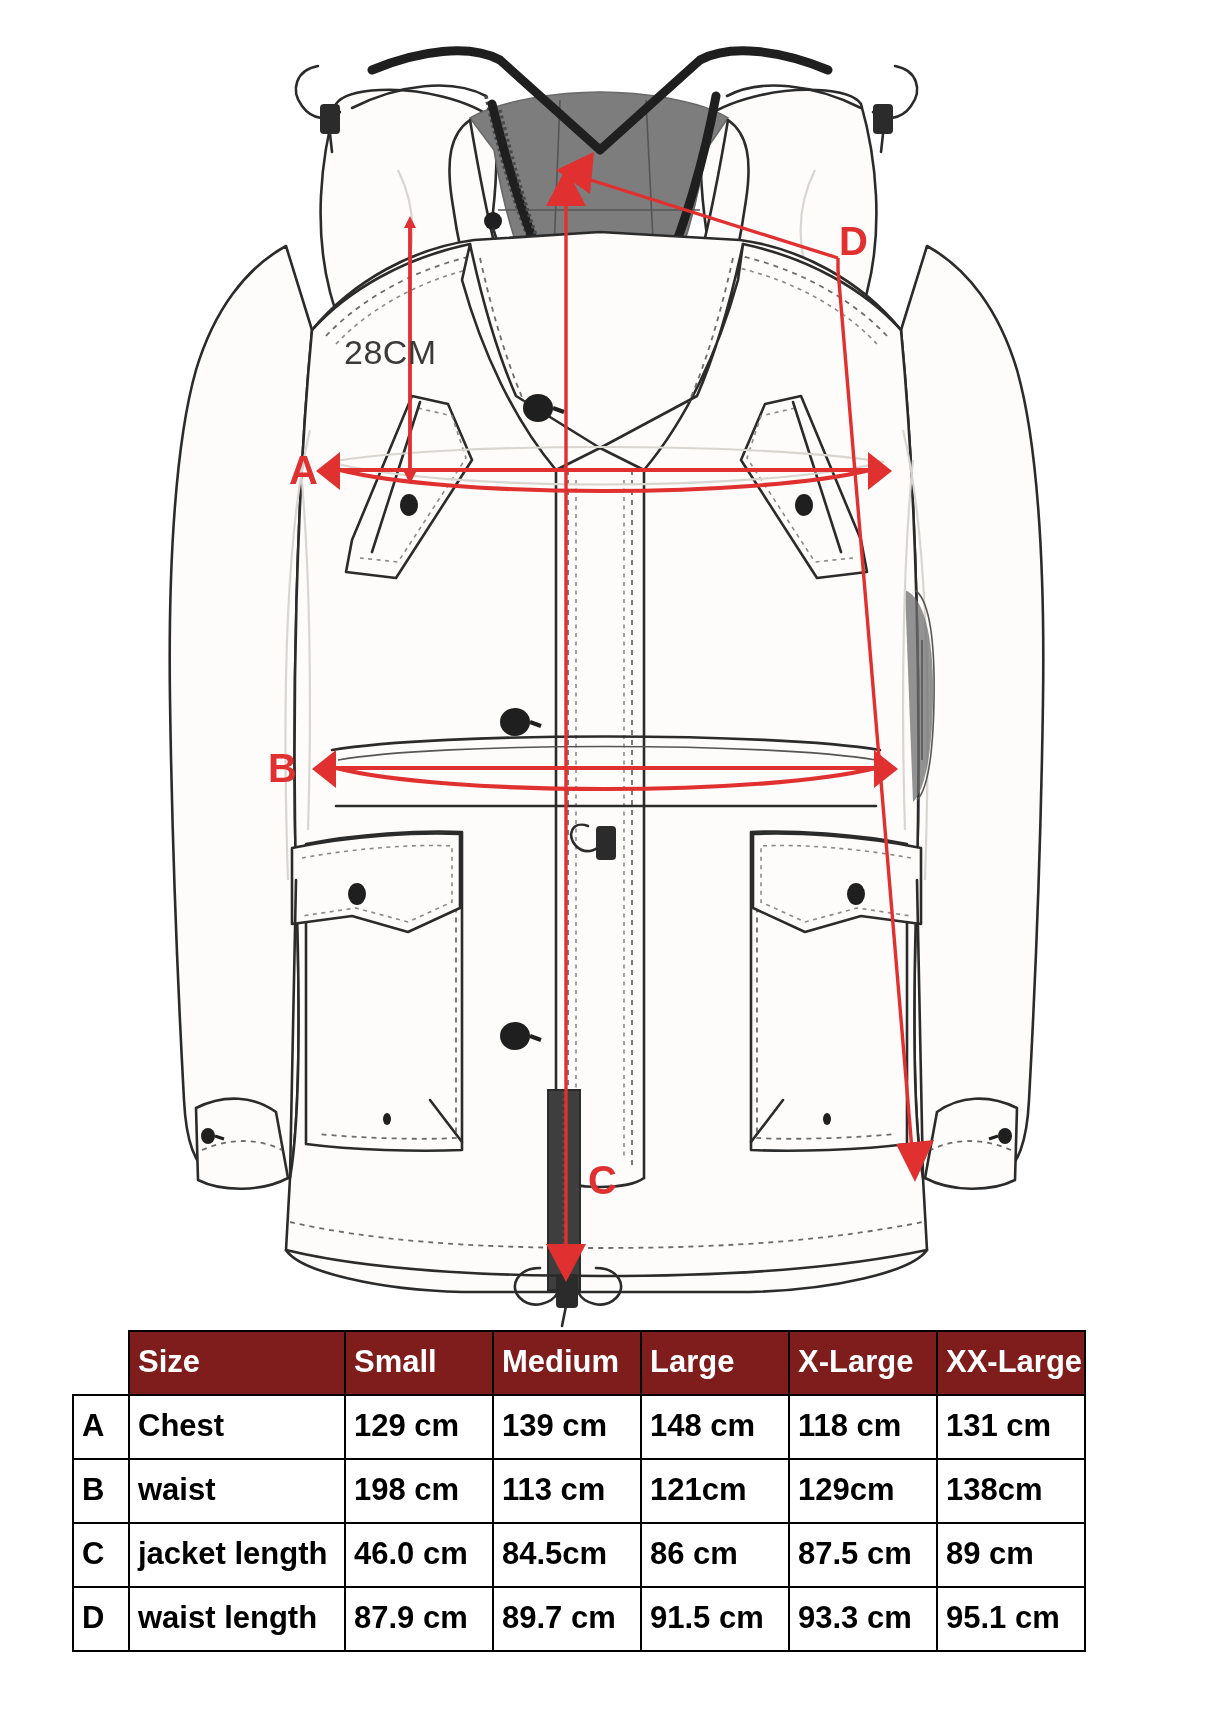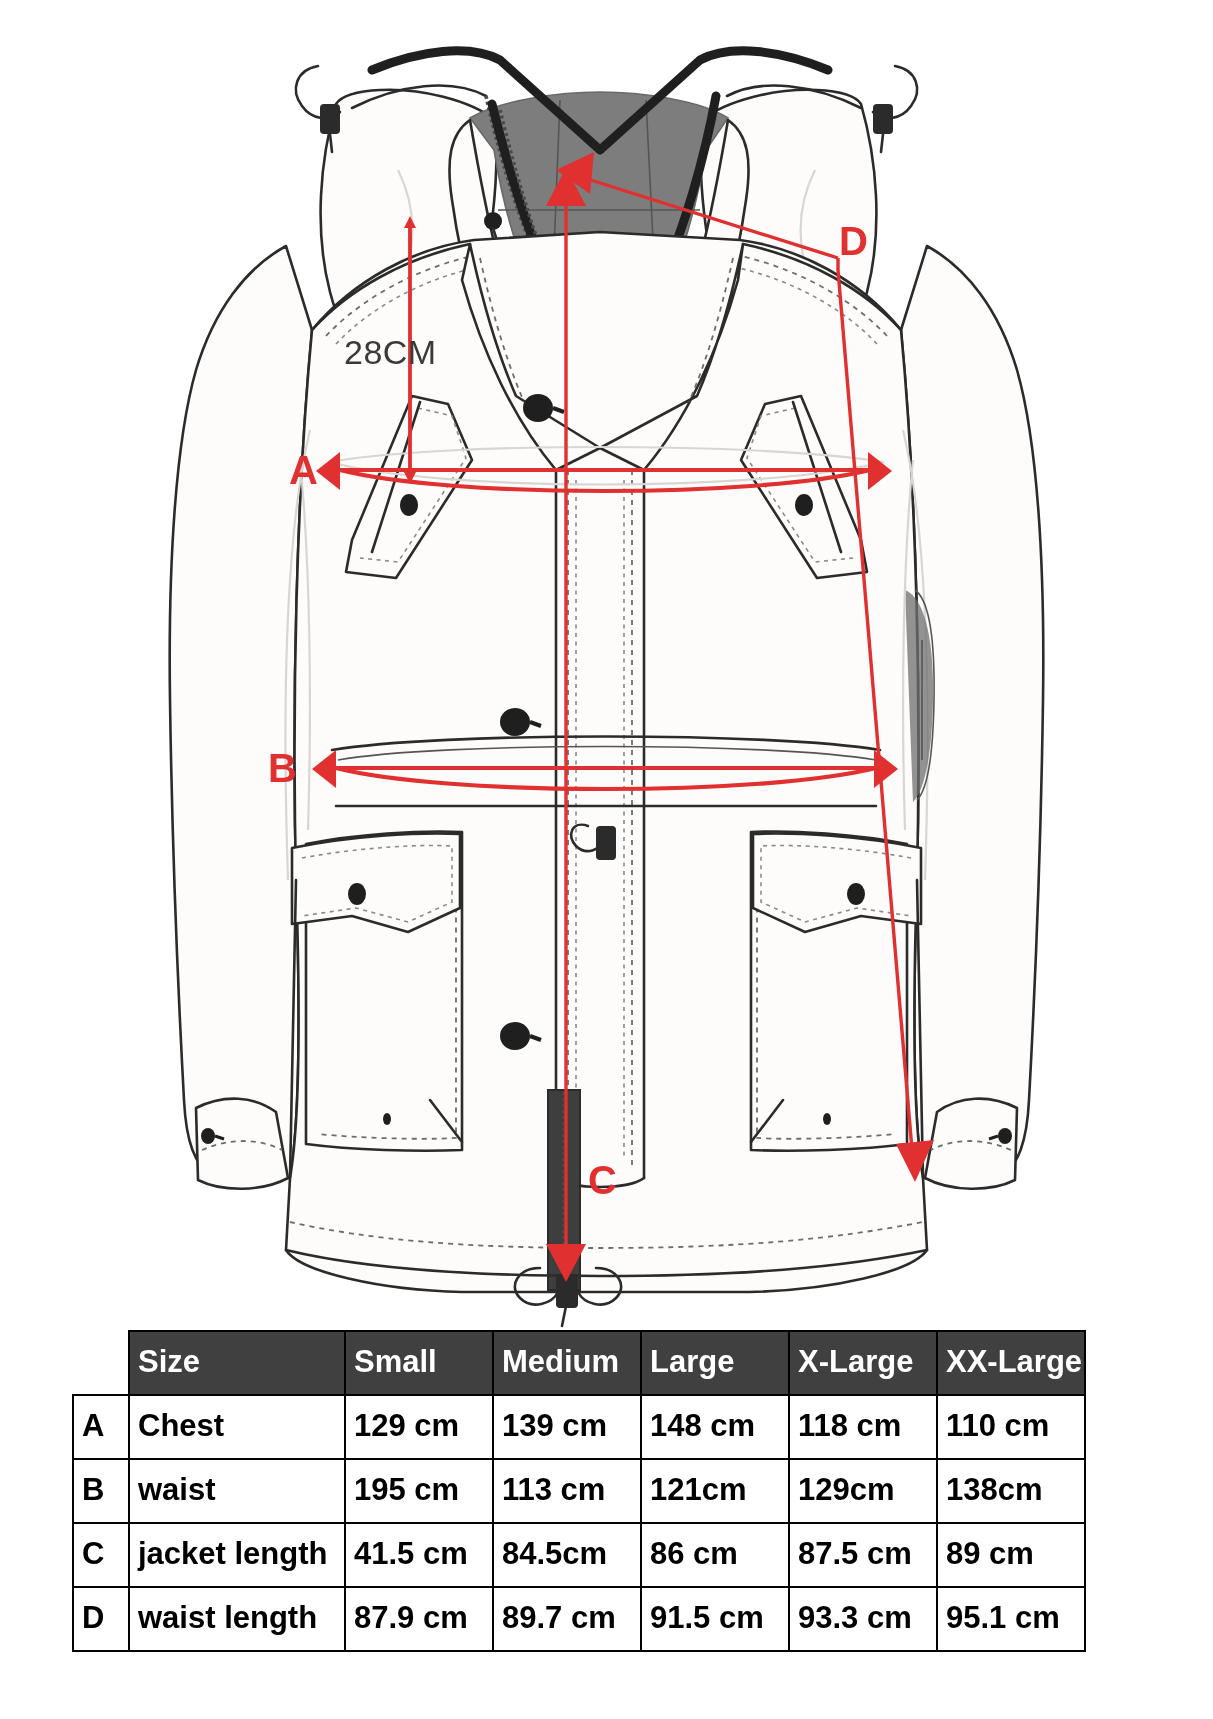--- a/index.html
+++ b/index.html
@@ -86,7 +86,7 @@
     overflow: hidden;
   }
   table.size-table thead th {
-    background: #404040;
+    background: #7f1d1d;
     color: #ffffff;
     font-weight: bold;
   }

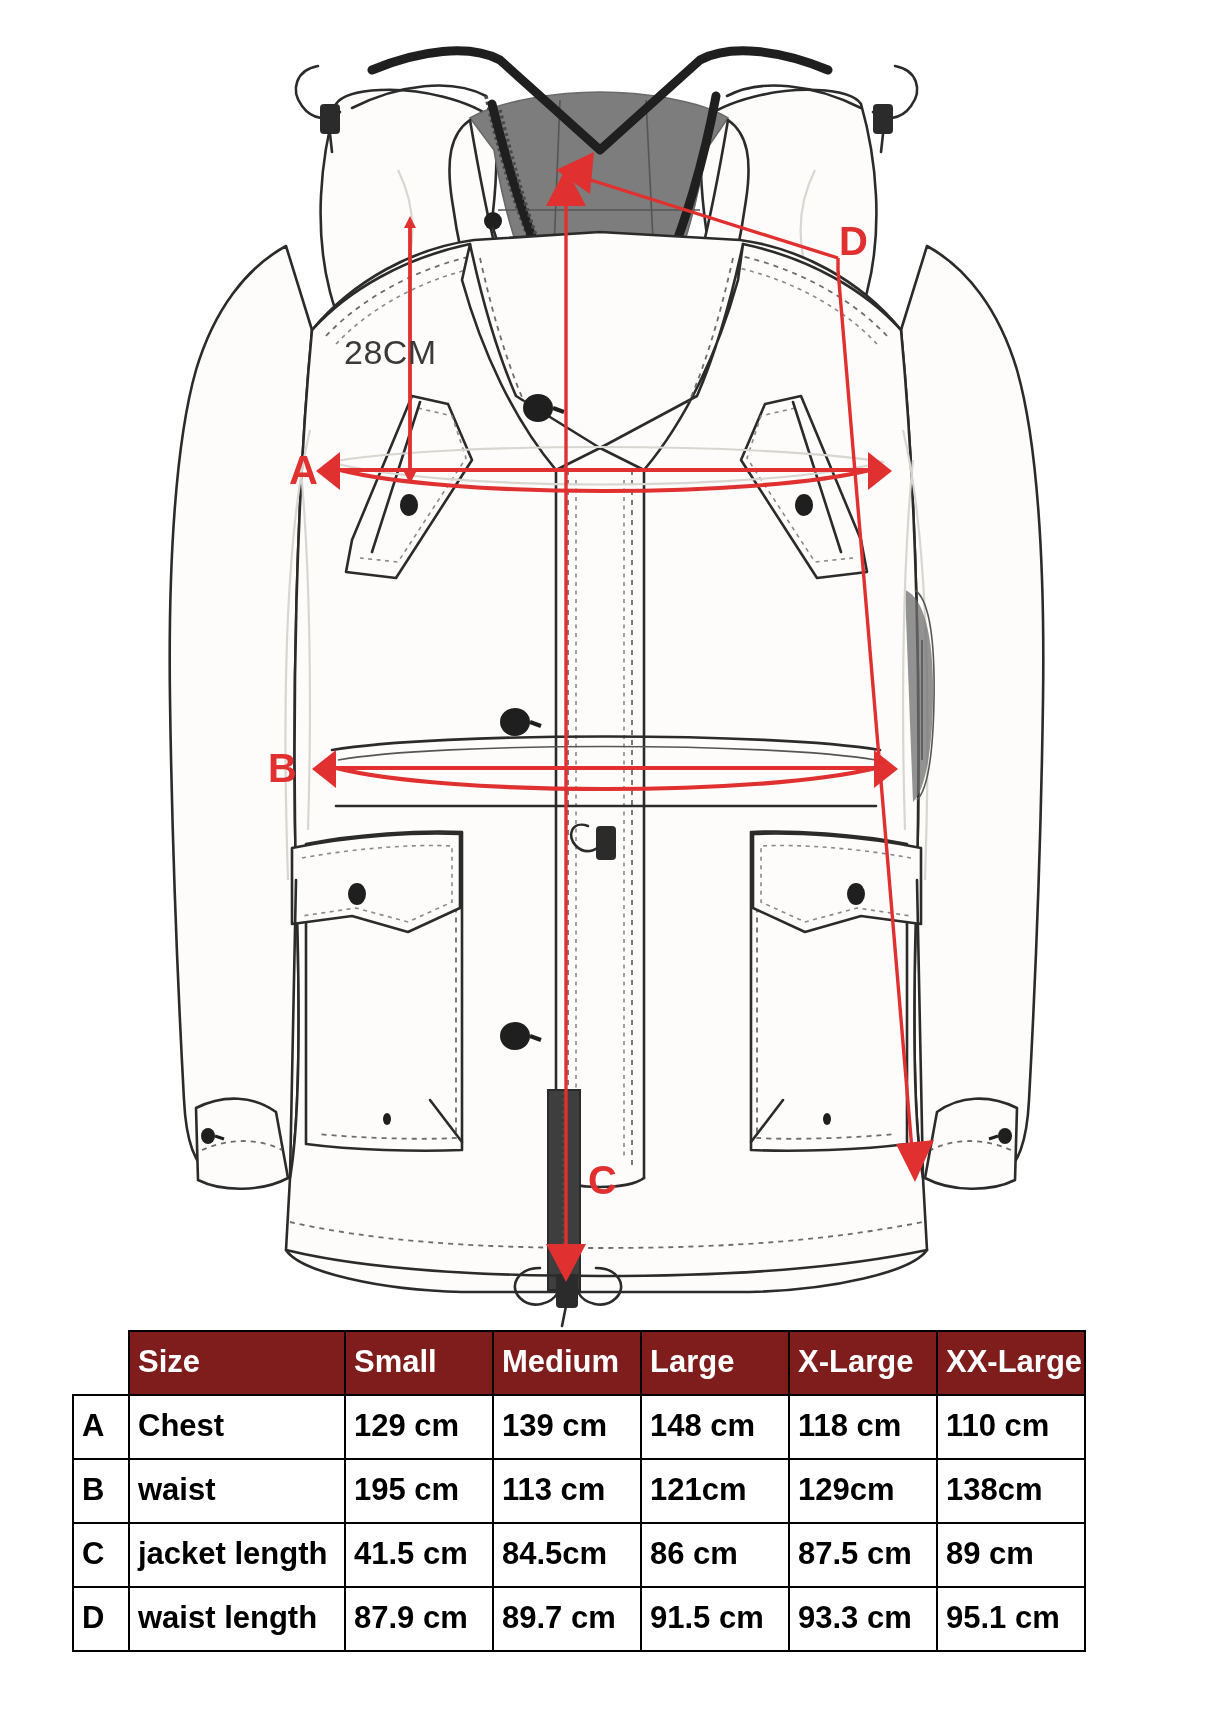--- a/index.html
+++ b/index.html
@@ -384,7 +384,7 @@
           <td class="val-cell">139 cm</td>
           <td class="val-cell">148 cm</td>
           <td class="val-cell">118 cm</td>
-          <td class="val-cell">110 cm</td>
+          <td class="val-cell">131 cm</td>
         </tr>
         <tr>
           <td class="key-cell">B</td>

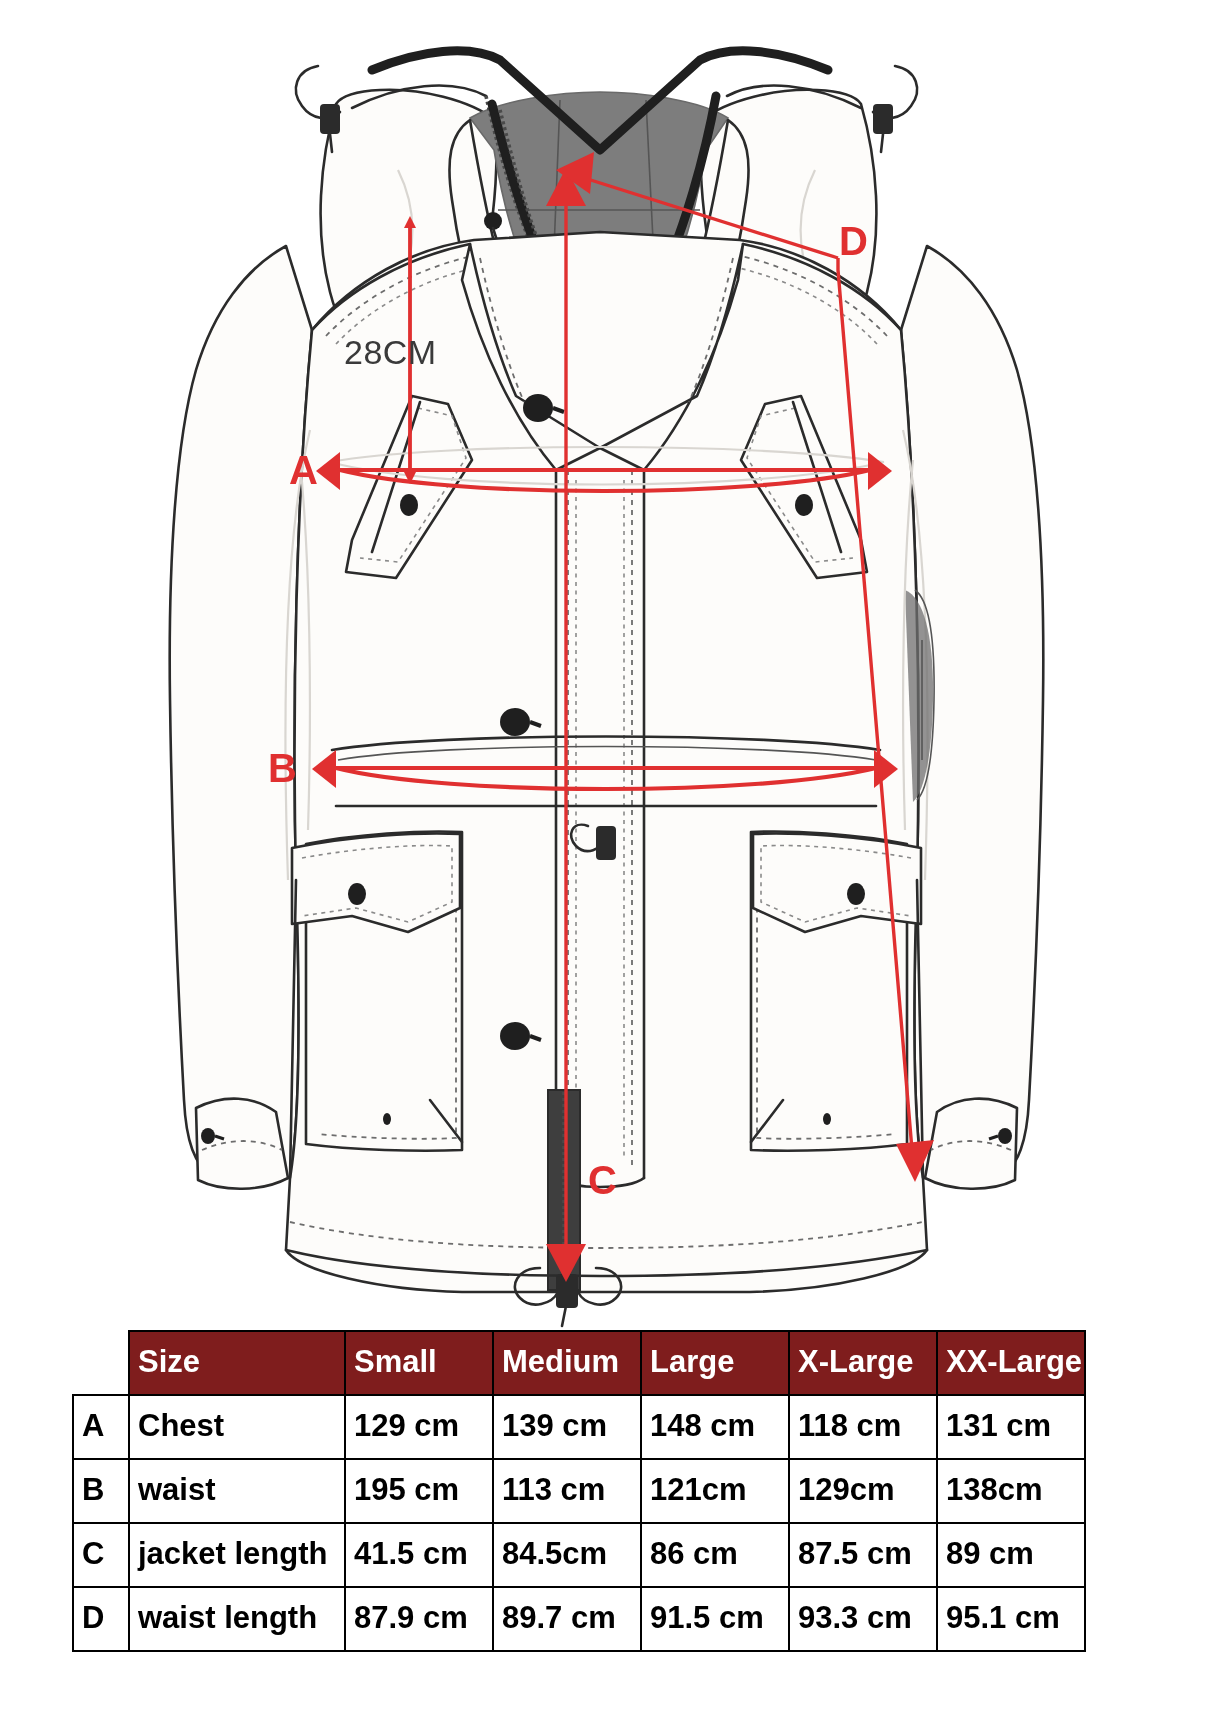--- a/index.html
+++ b/index.html
@@ -389,7 +389,7 @@
         <tr>
           <td class="key-cell">B</td>
           <td class="name-cell">waist</td>
-          <td class="val-cell">195 cm</td>
+          <td class="val-cell">198 cm</td>
           <td class="val-cell">113 cm</td>
           <td class="val-cell">121cm</td>
           <td class="val-cell">129cm</td>

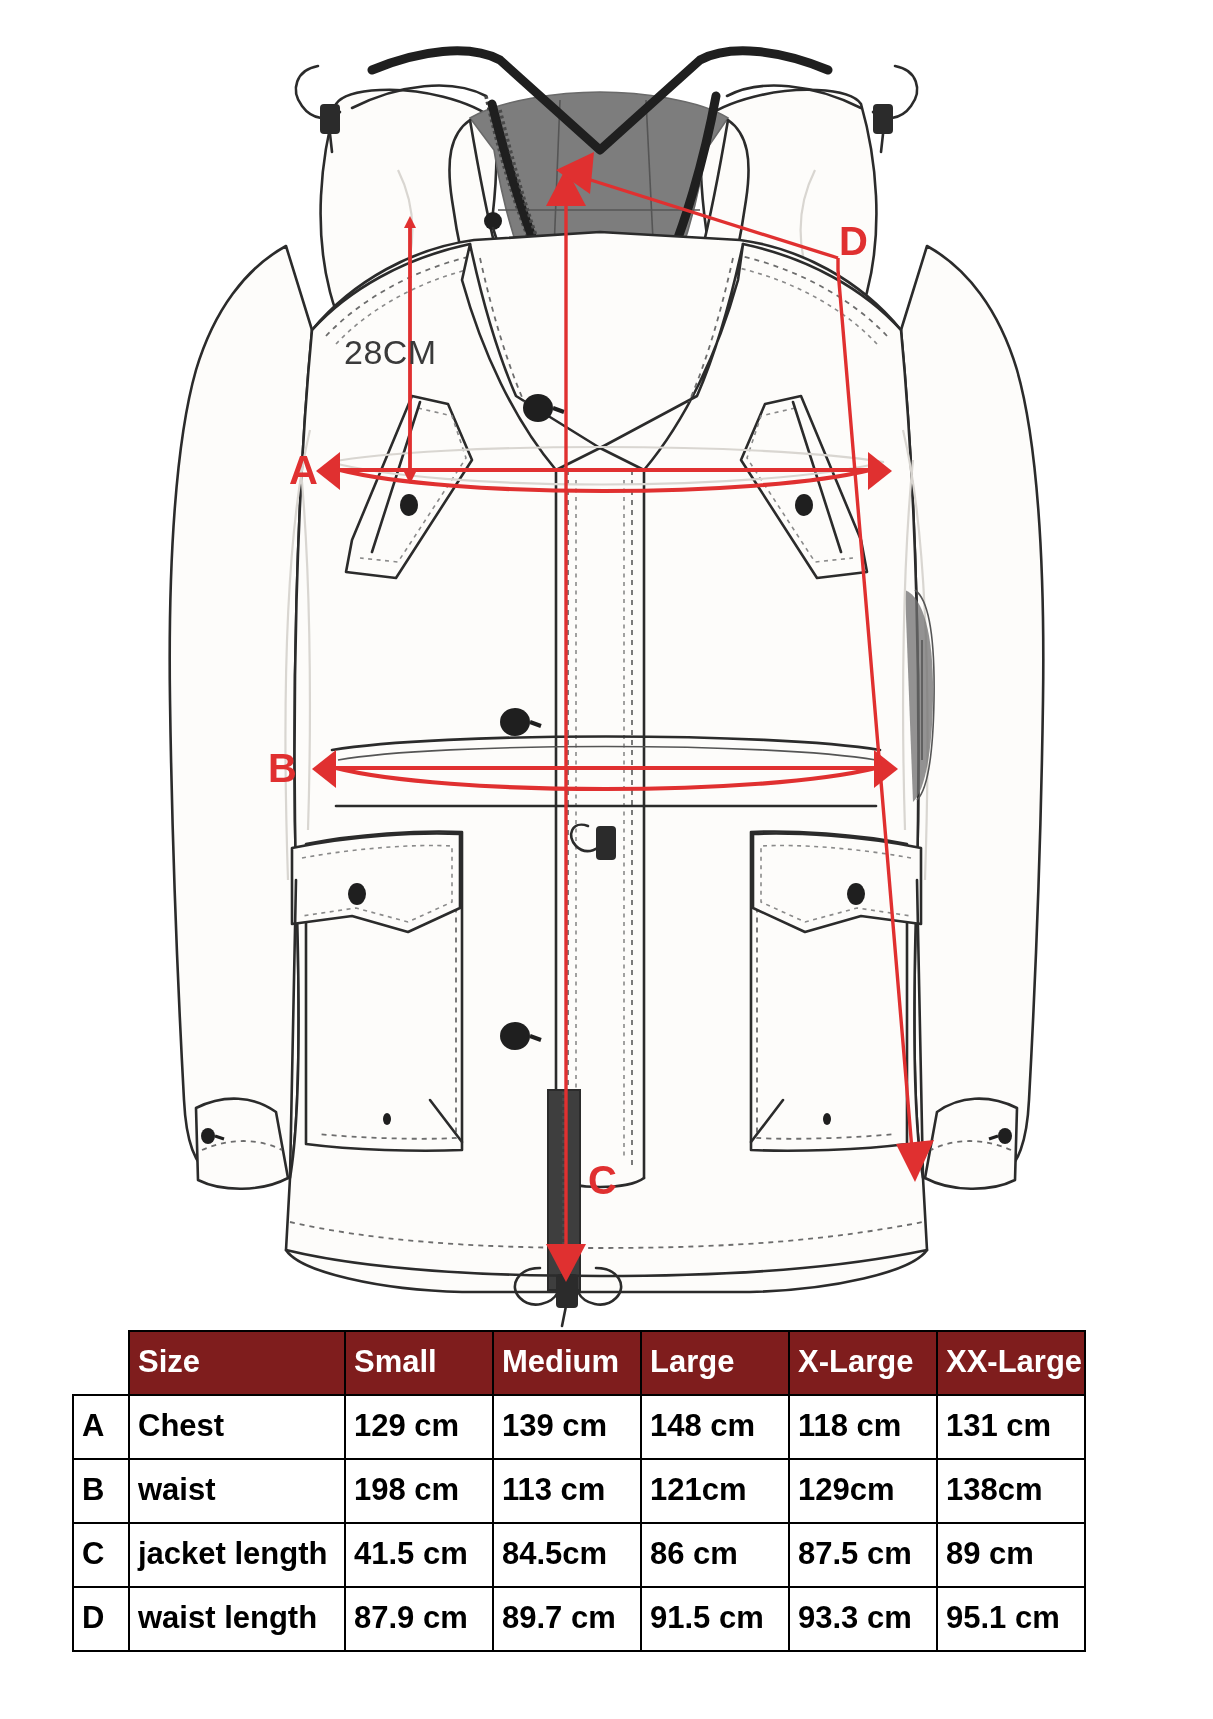--- a/index.html
+++ b/index.html
@@ -398,7 +398,7 @@
         <tr>
           <td class="key-cell">C</td>
           <td class="name-cell">jacket length</td>
-          <td class="val-cell">41.5 cm</td>
+          <td class="val-cell">46.0 cm</td>
           <td class="val-cell">84.5cm</td>
           <td class="val-cell">86 cm</td>
           <td class="val-cell">87.5 cm</td>

